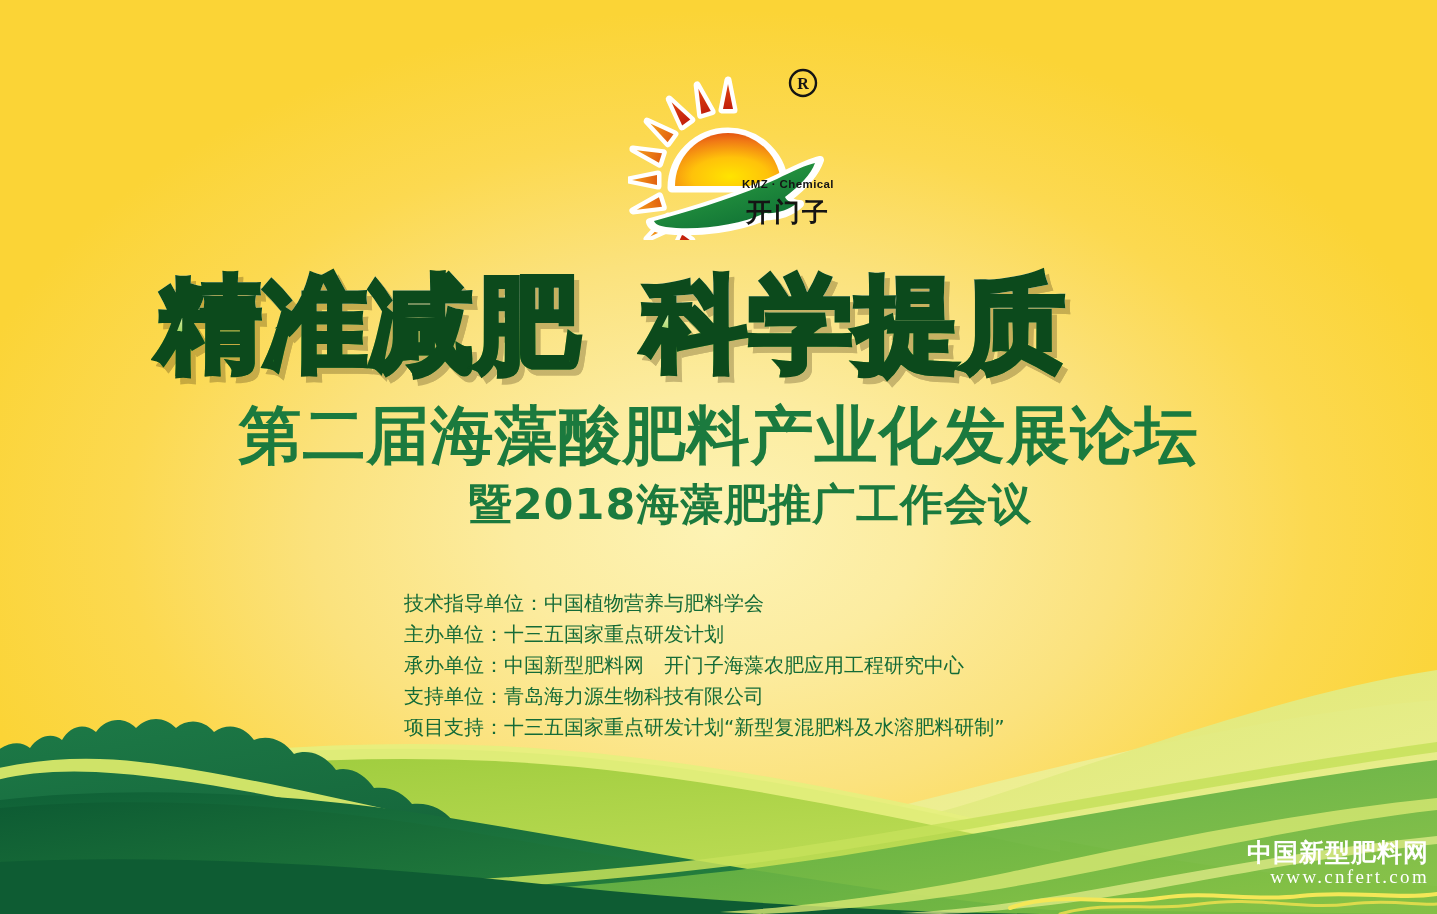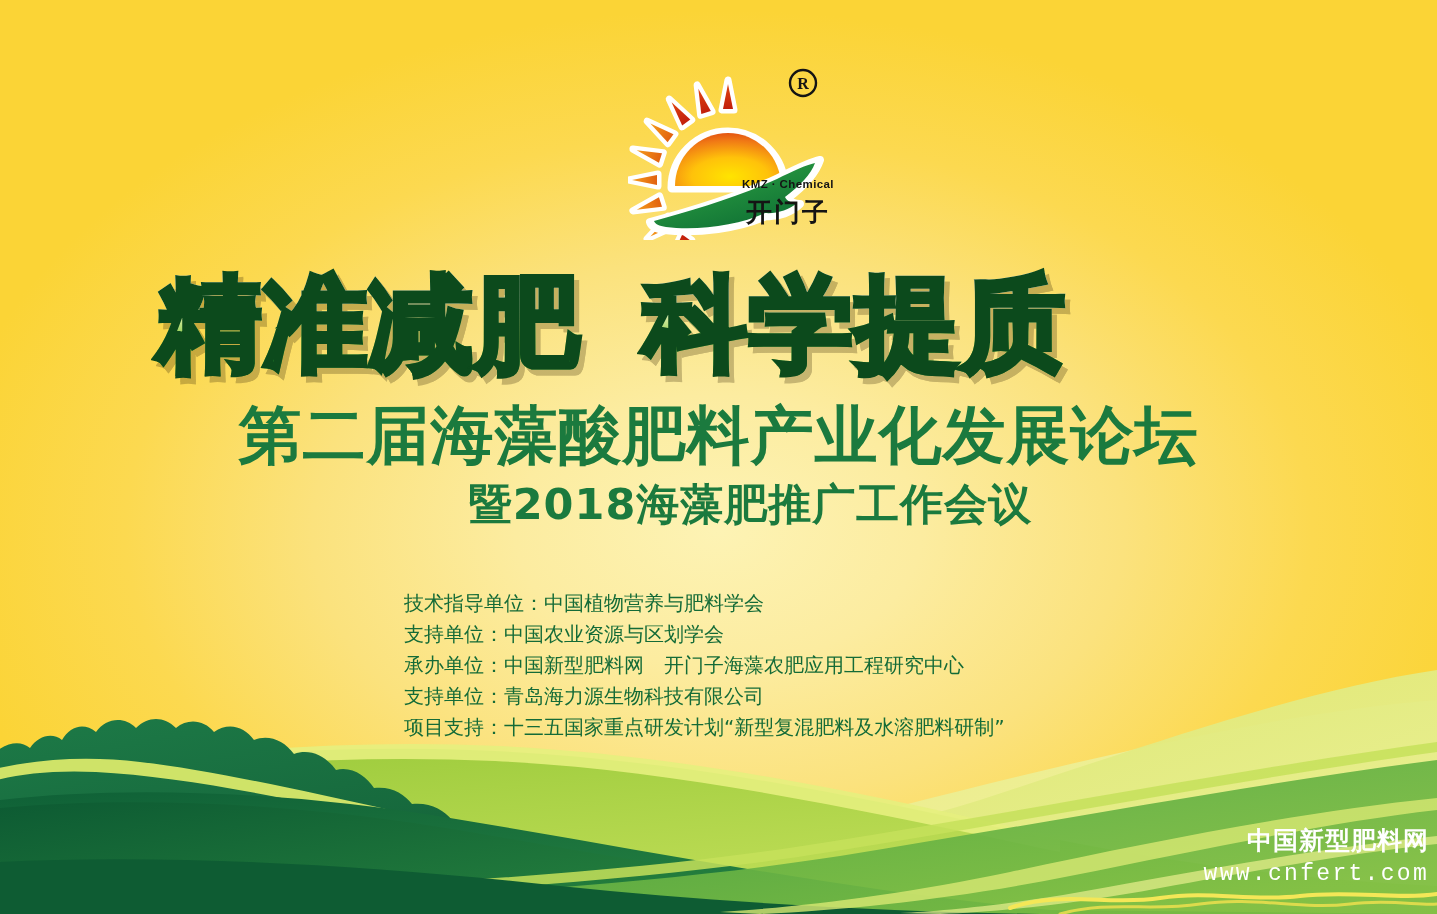--- a/index.html
+++ b/index.html
@@ -261,7 +261,7 @@
 
   <div id="credits">
     <span class="line">技术指导单位：中国植物营养与肥料学会</span>
-    <span class="line">支持单位：中国农业资源与区划学会</span>
+    <span class="line">主办单位：十三五国家重点研发计划</span>
     <span class="line">承办单位：中国新型肥料网　开门子海藻农肥应用工程研究中心</span>
     <span class="line">支持单位：青岛海力源生物科技有限公司</span>
     <span class="line">项目支持：十三五国家重点研发计划“新型复混肥料及水溶肥料研制”</span>

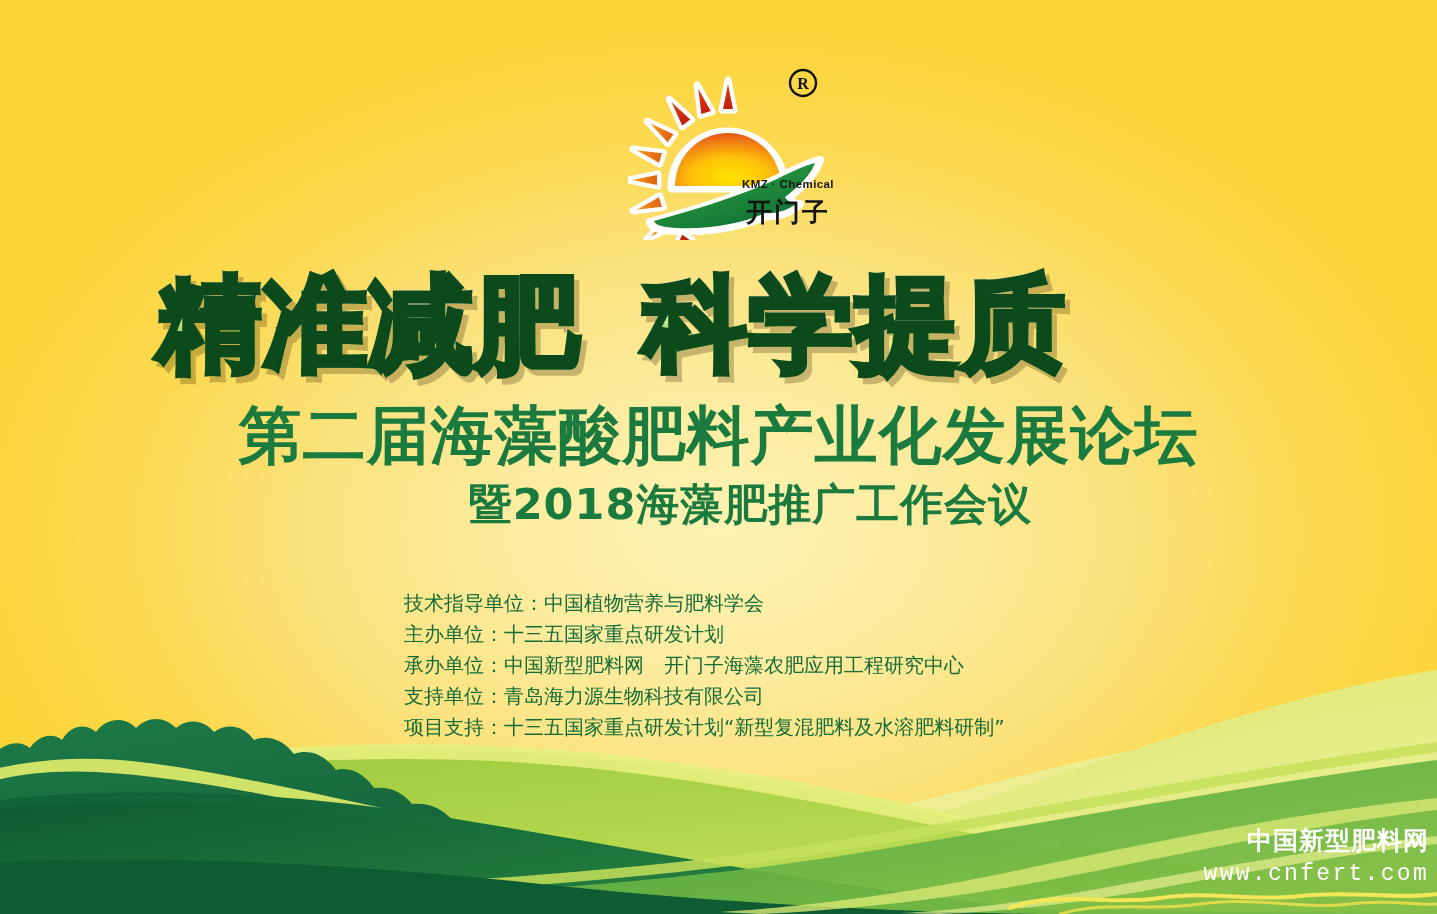--- a/index.html
+++ b/index.html
@@ -81,8 +81,8 @@
     font-family:"DejaVu Sans","Liberation Sans",sans-serif;
   }
   #wm-name{font-size:25px;font-weight:bold;letter-spacing:1px;white-space:nowrap;margin-top:9px;}
-  #wm-url{font-size:23px;letter-spacing:2.3px;margin-top:10px;white-space:nowrap;
-          font-family:Liberation Mono, monospace;}
+  #wm-url{font-size:19px;letter-spacing:2.3px;margin-top:2px;white-space:nowrap;
+          font-family:Liberation Serif, serif;}
 </style>
 </head>
 <body>

